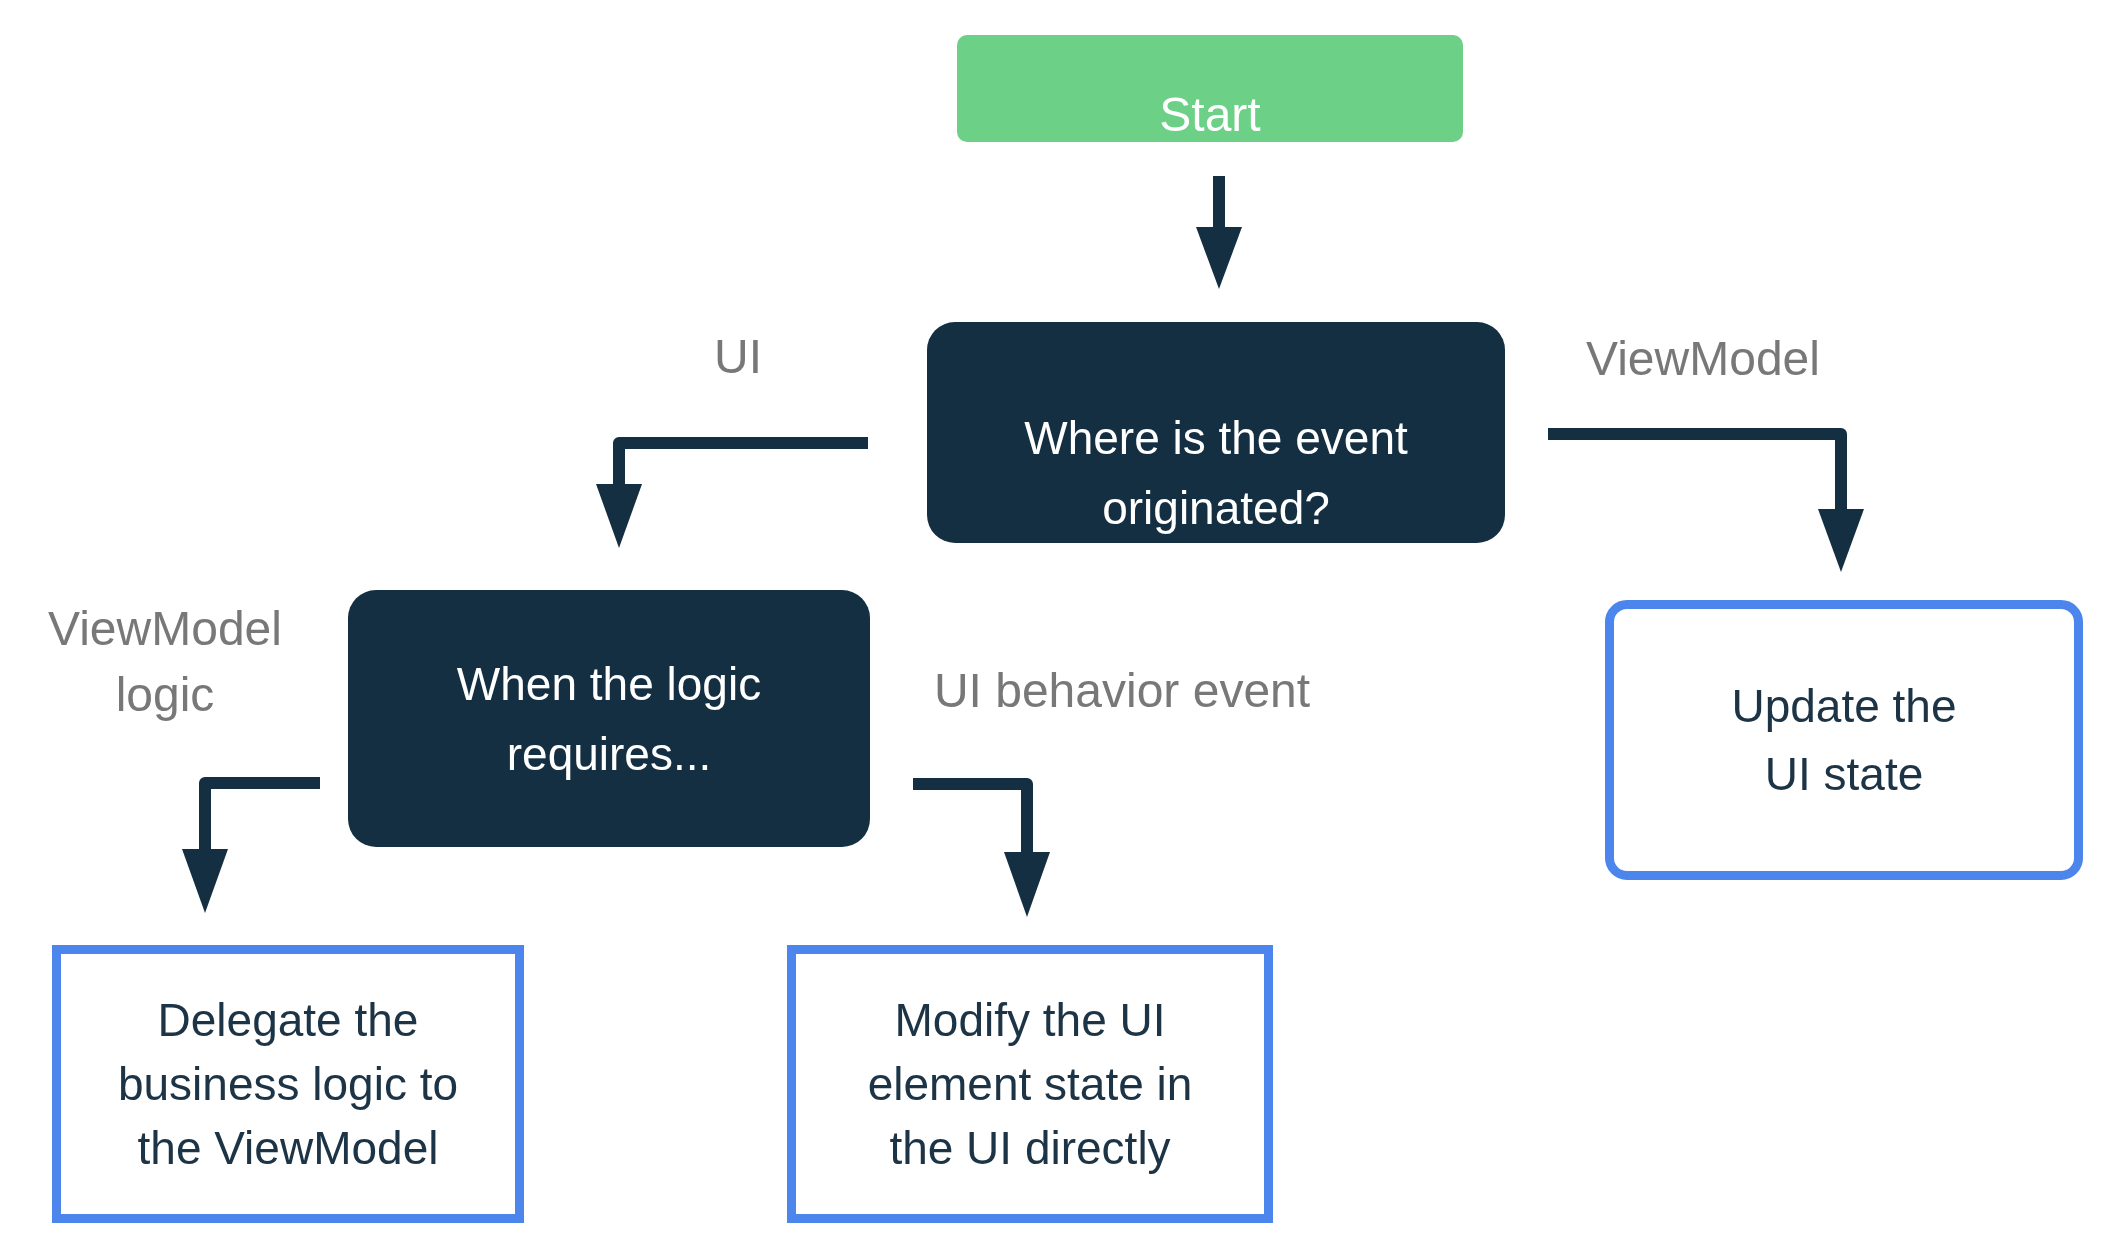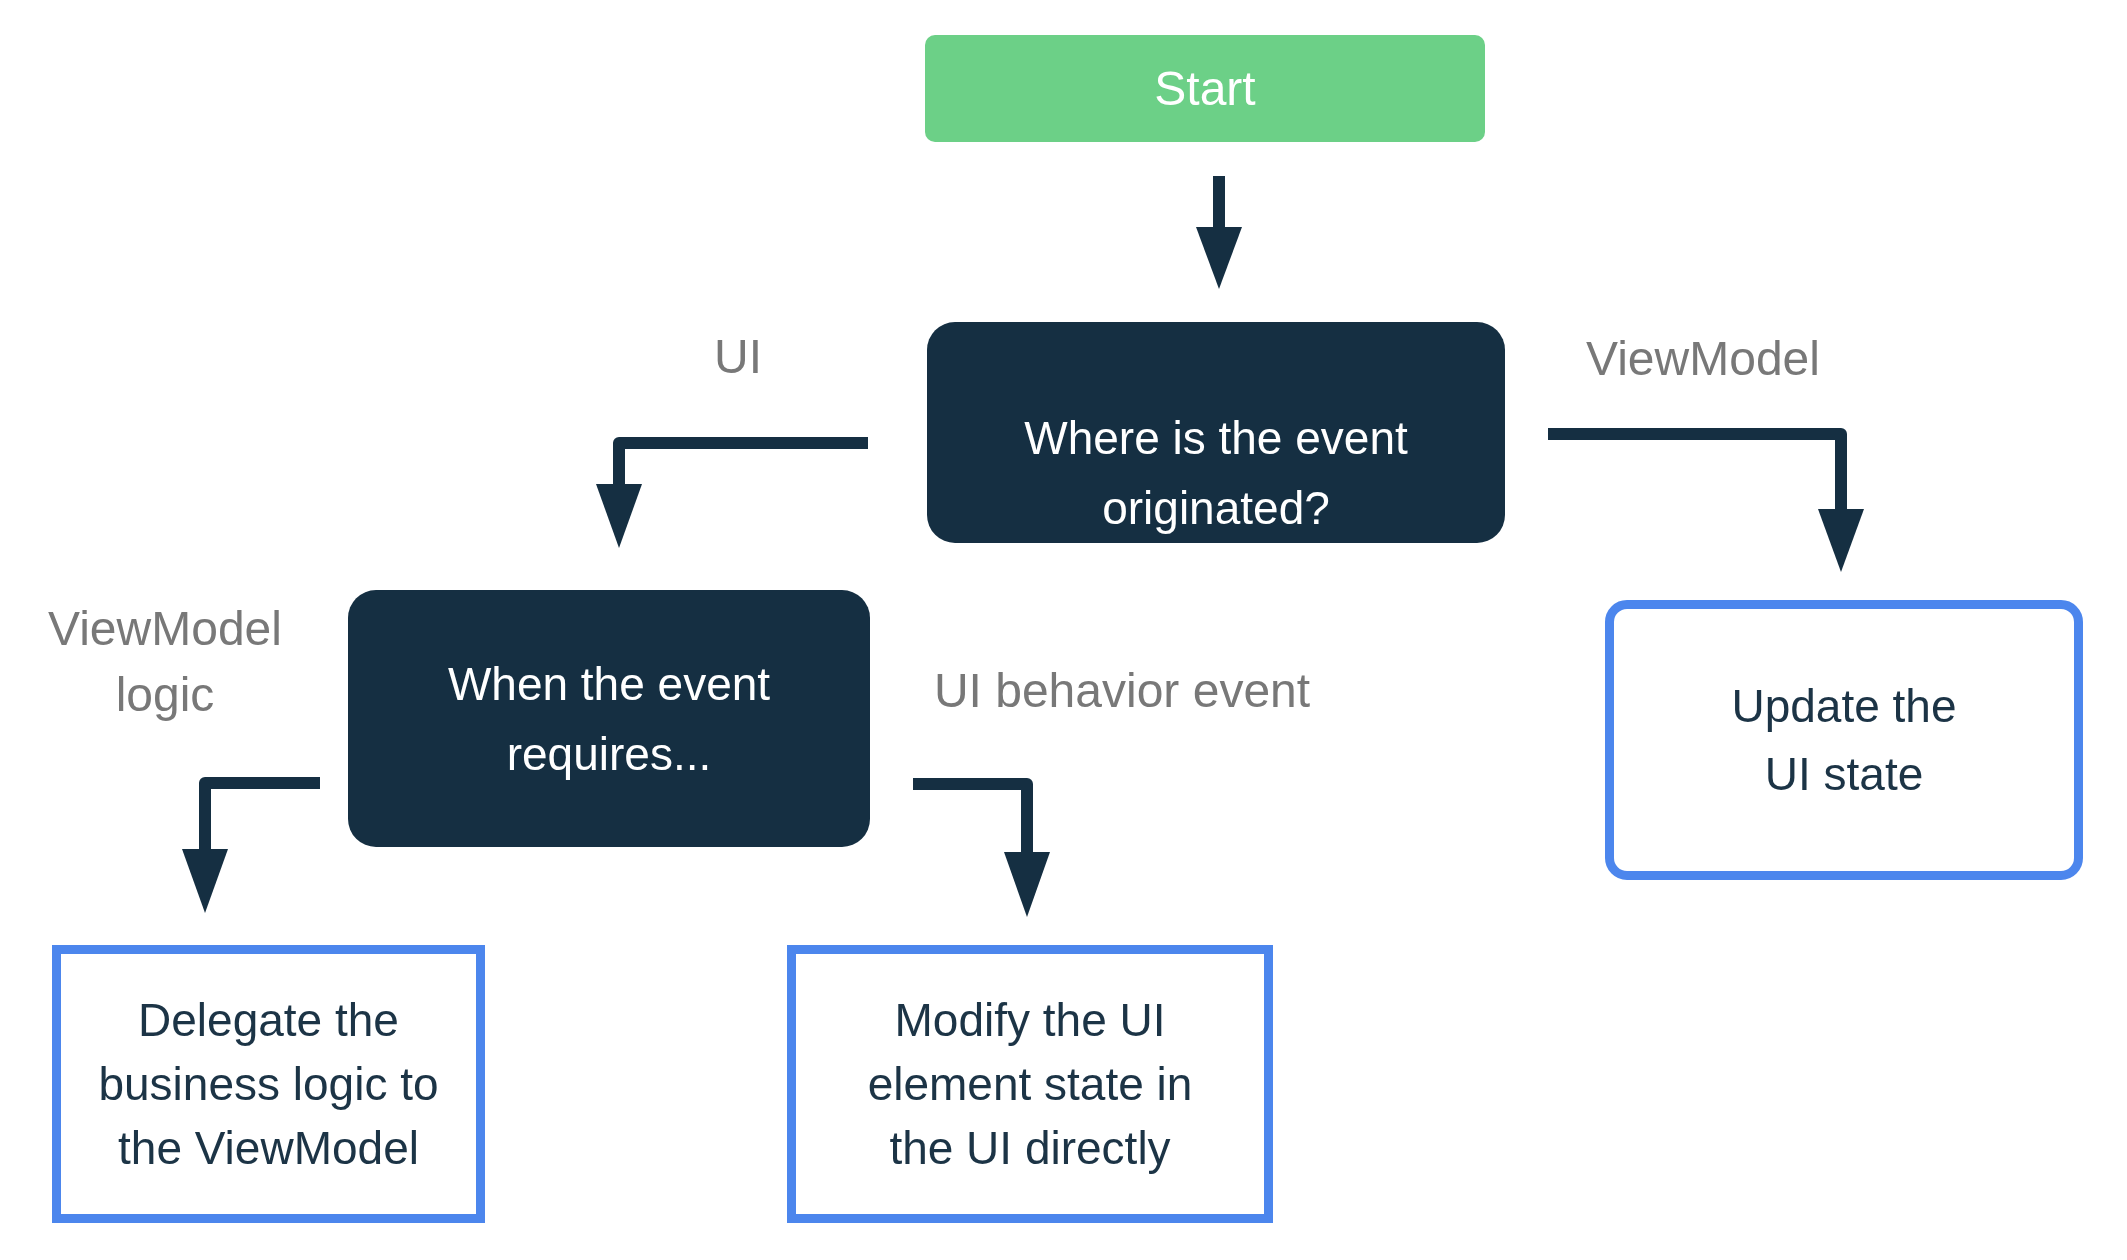--- a/index.html
+++ b/index.html
@@ -56,7 +56,7 @@
     white-space:pre-line;
   }
   
-  #node-start   {left:925px; top:35px;  width:560px; height:107px;}
+  #node-start   {left:957px; top:35px;  width:506px; height:107px;align-items:flex-end;}
   #node-origin  {left:927px; top:322px; width:578px; height:221px;align-items:flex-end;}
   #node-requires{left:348px; top:590px; width:522px; height:257px;}
   #node-delegate{left:52px;  top:945px; width:433px; height:278px;}

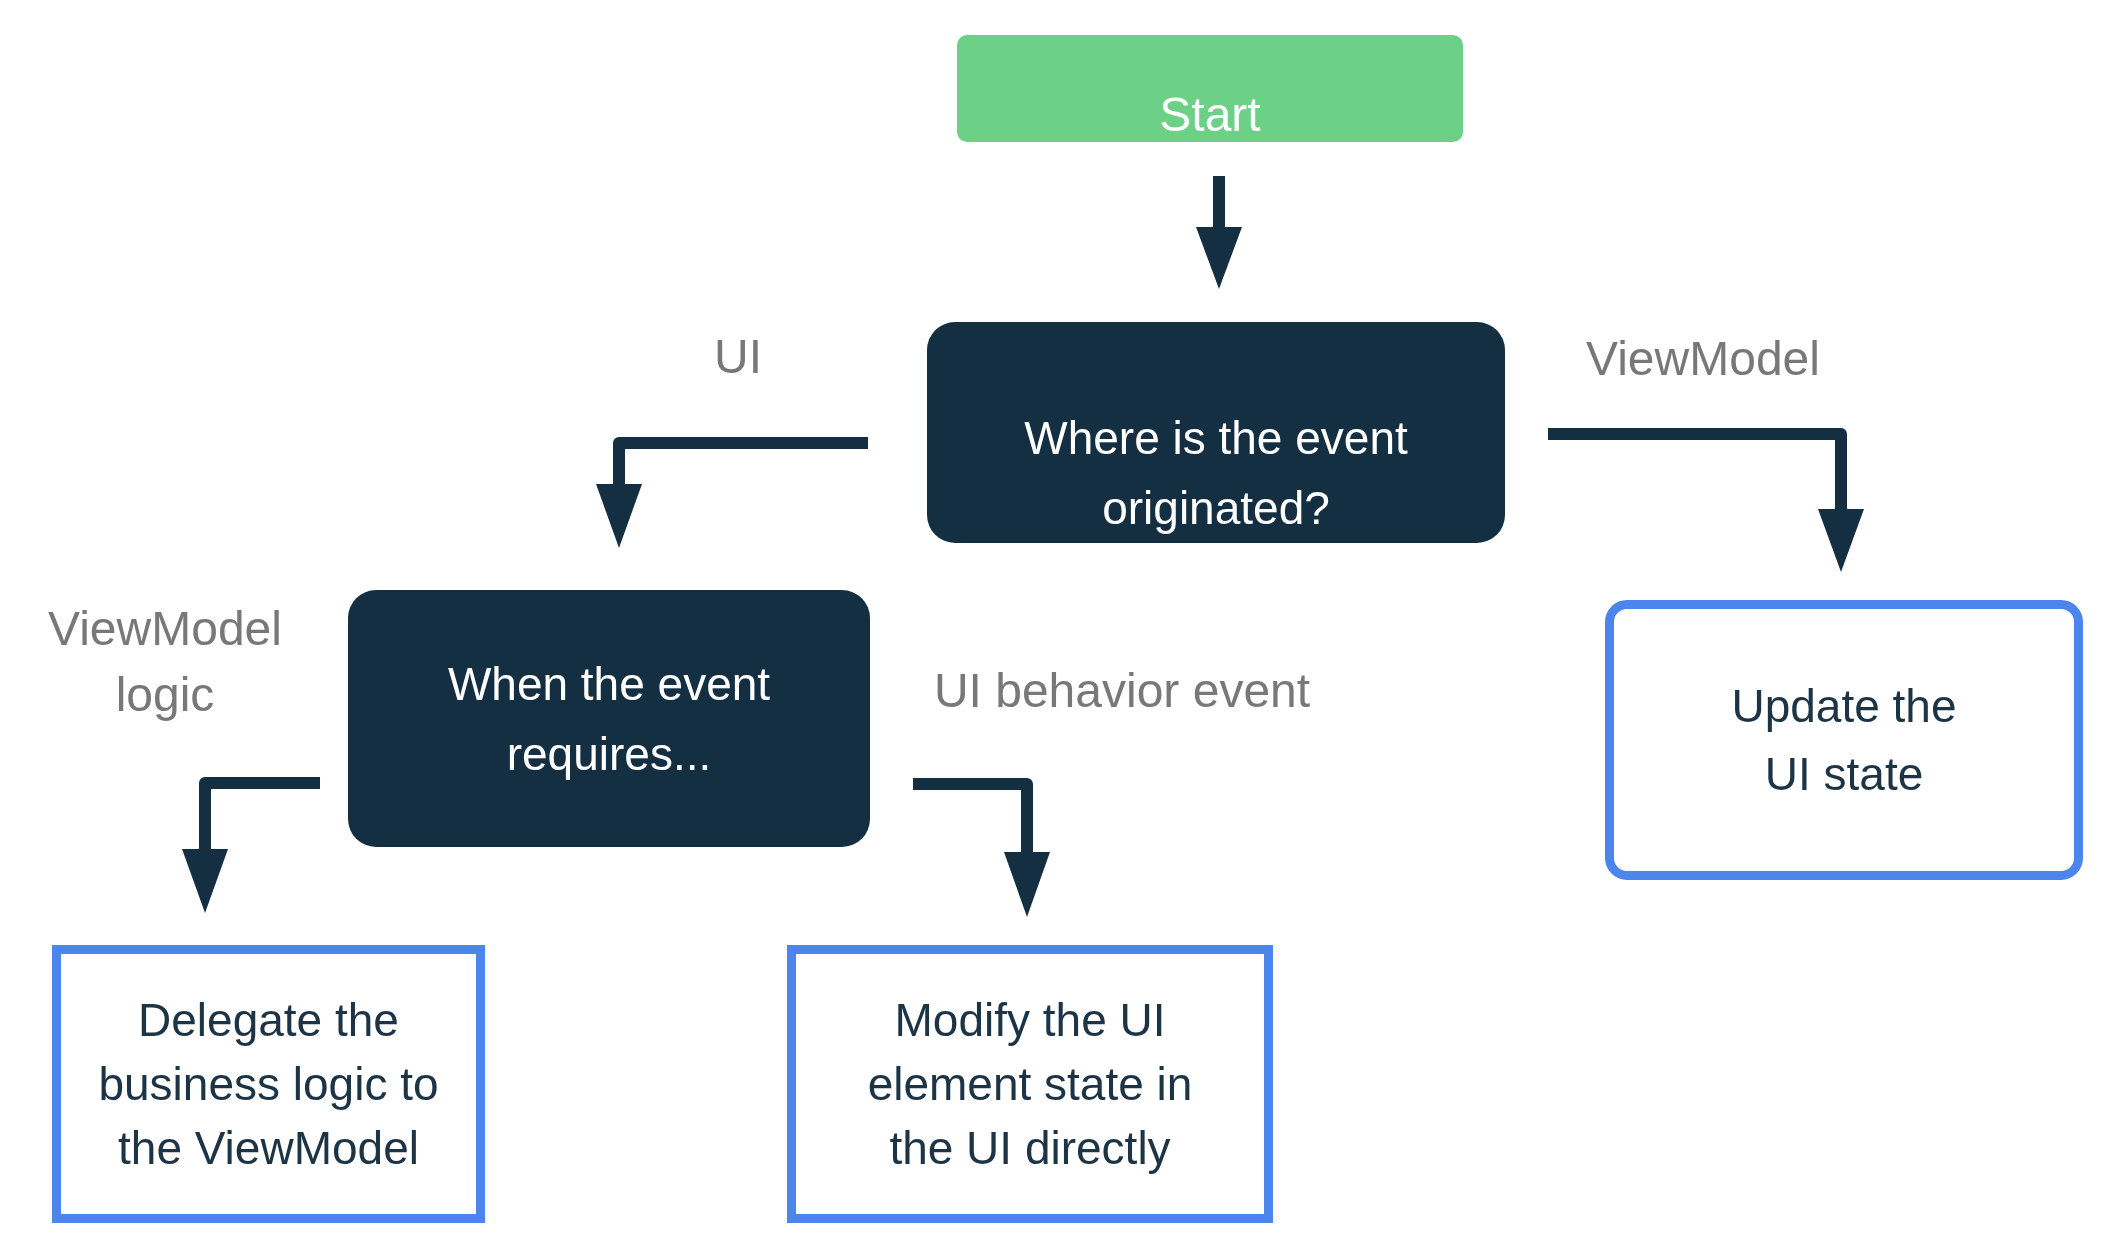--- a/index.html
+++ b/index.html
@@ -105,7 +105,7 @@
   </div>
 
   <div class="node node-dark" id="node-requires">
-    <span class="label">When the event
+    <span class="label">When the logic
 requires...</span>
   </div>
 

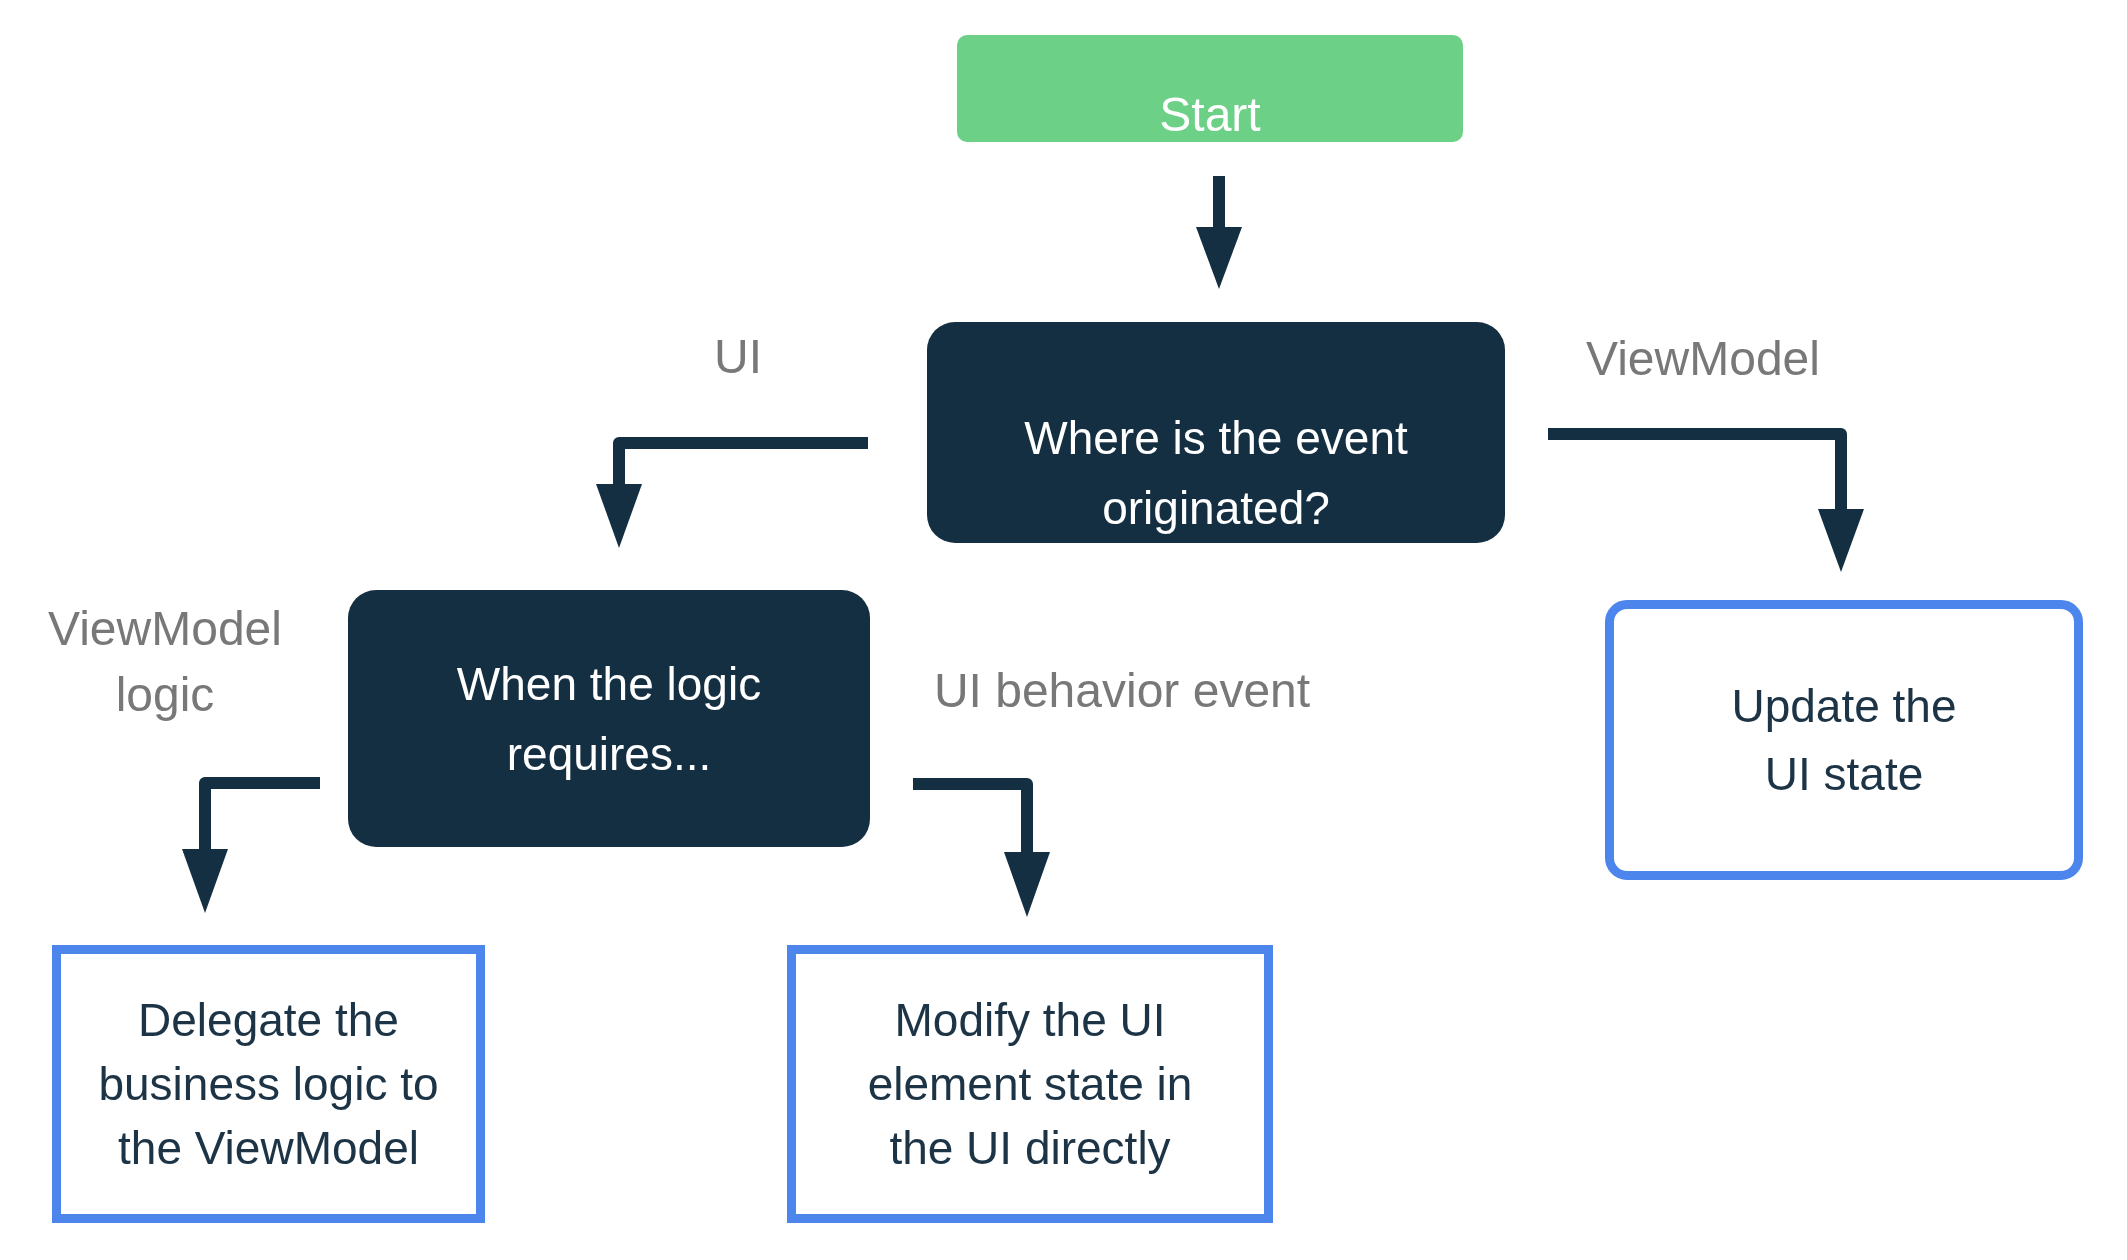--- a/index.html
+++ b/index.html
@@ -59,7 +59,7 @@
   #node-start   {left:957px; top:35px;  width:506px; height:107px;align-items:flex-end;}
   #node-origin  {left:927px; top:322px; width:578px; height:221px;align-items:flex-end;}
   #node-requires{left:348px; top:590px; width:522px; height:257px;}
-  #node-delegate{left:52px;  top:945px; width:433px; height:278px;}
+  #node-delegate{left:52px;  top:945px; width:472px; height:278px;}
   #node-modify  {left:787px; top:945px; width:486px; height:278px;align-items:center;}
   #node-update  {left:1605px;top:600px; width:478px; height:280px; line-height:68px;border-radius:22px;}
   #label-ui             {left:638px; top:324px; width:200px;}

